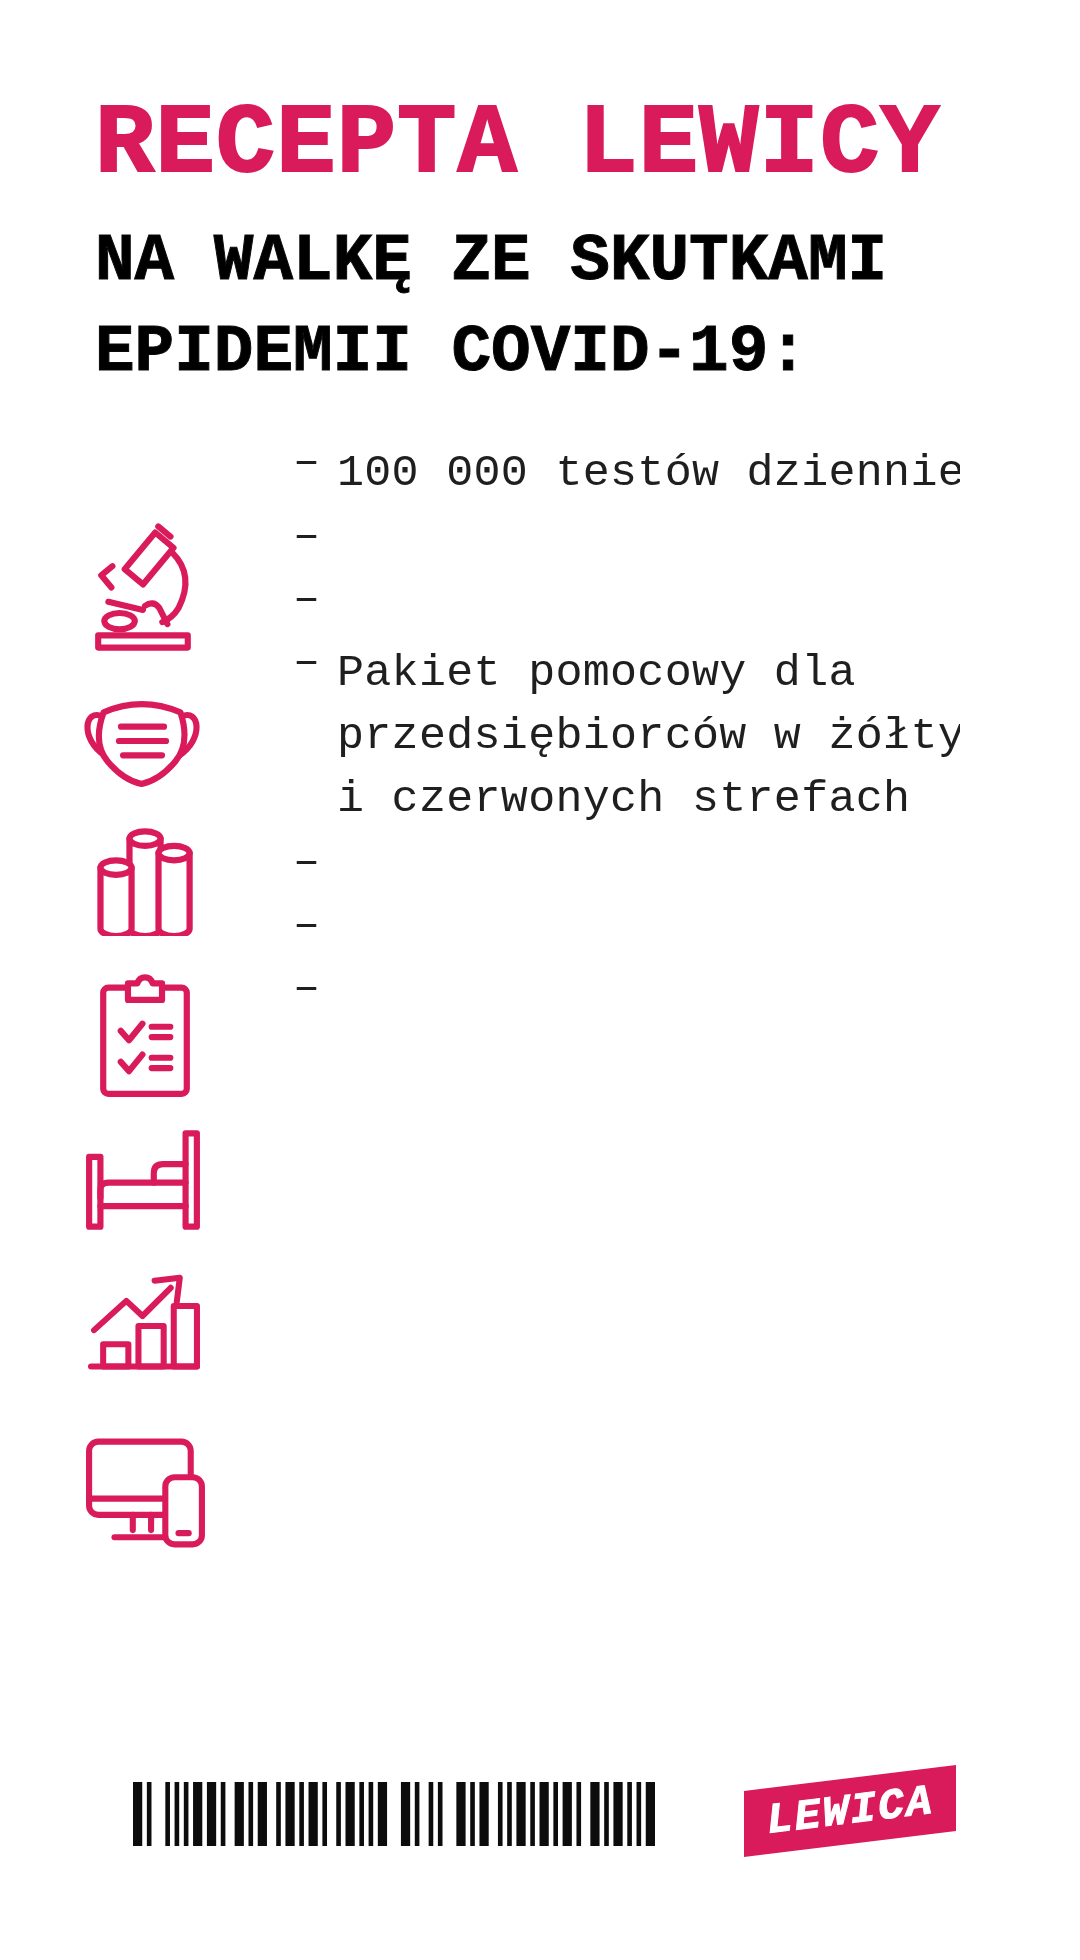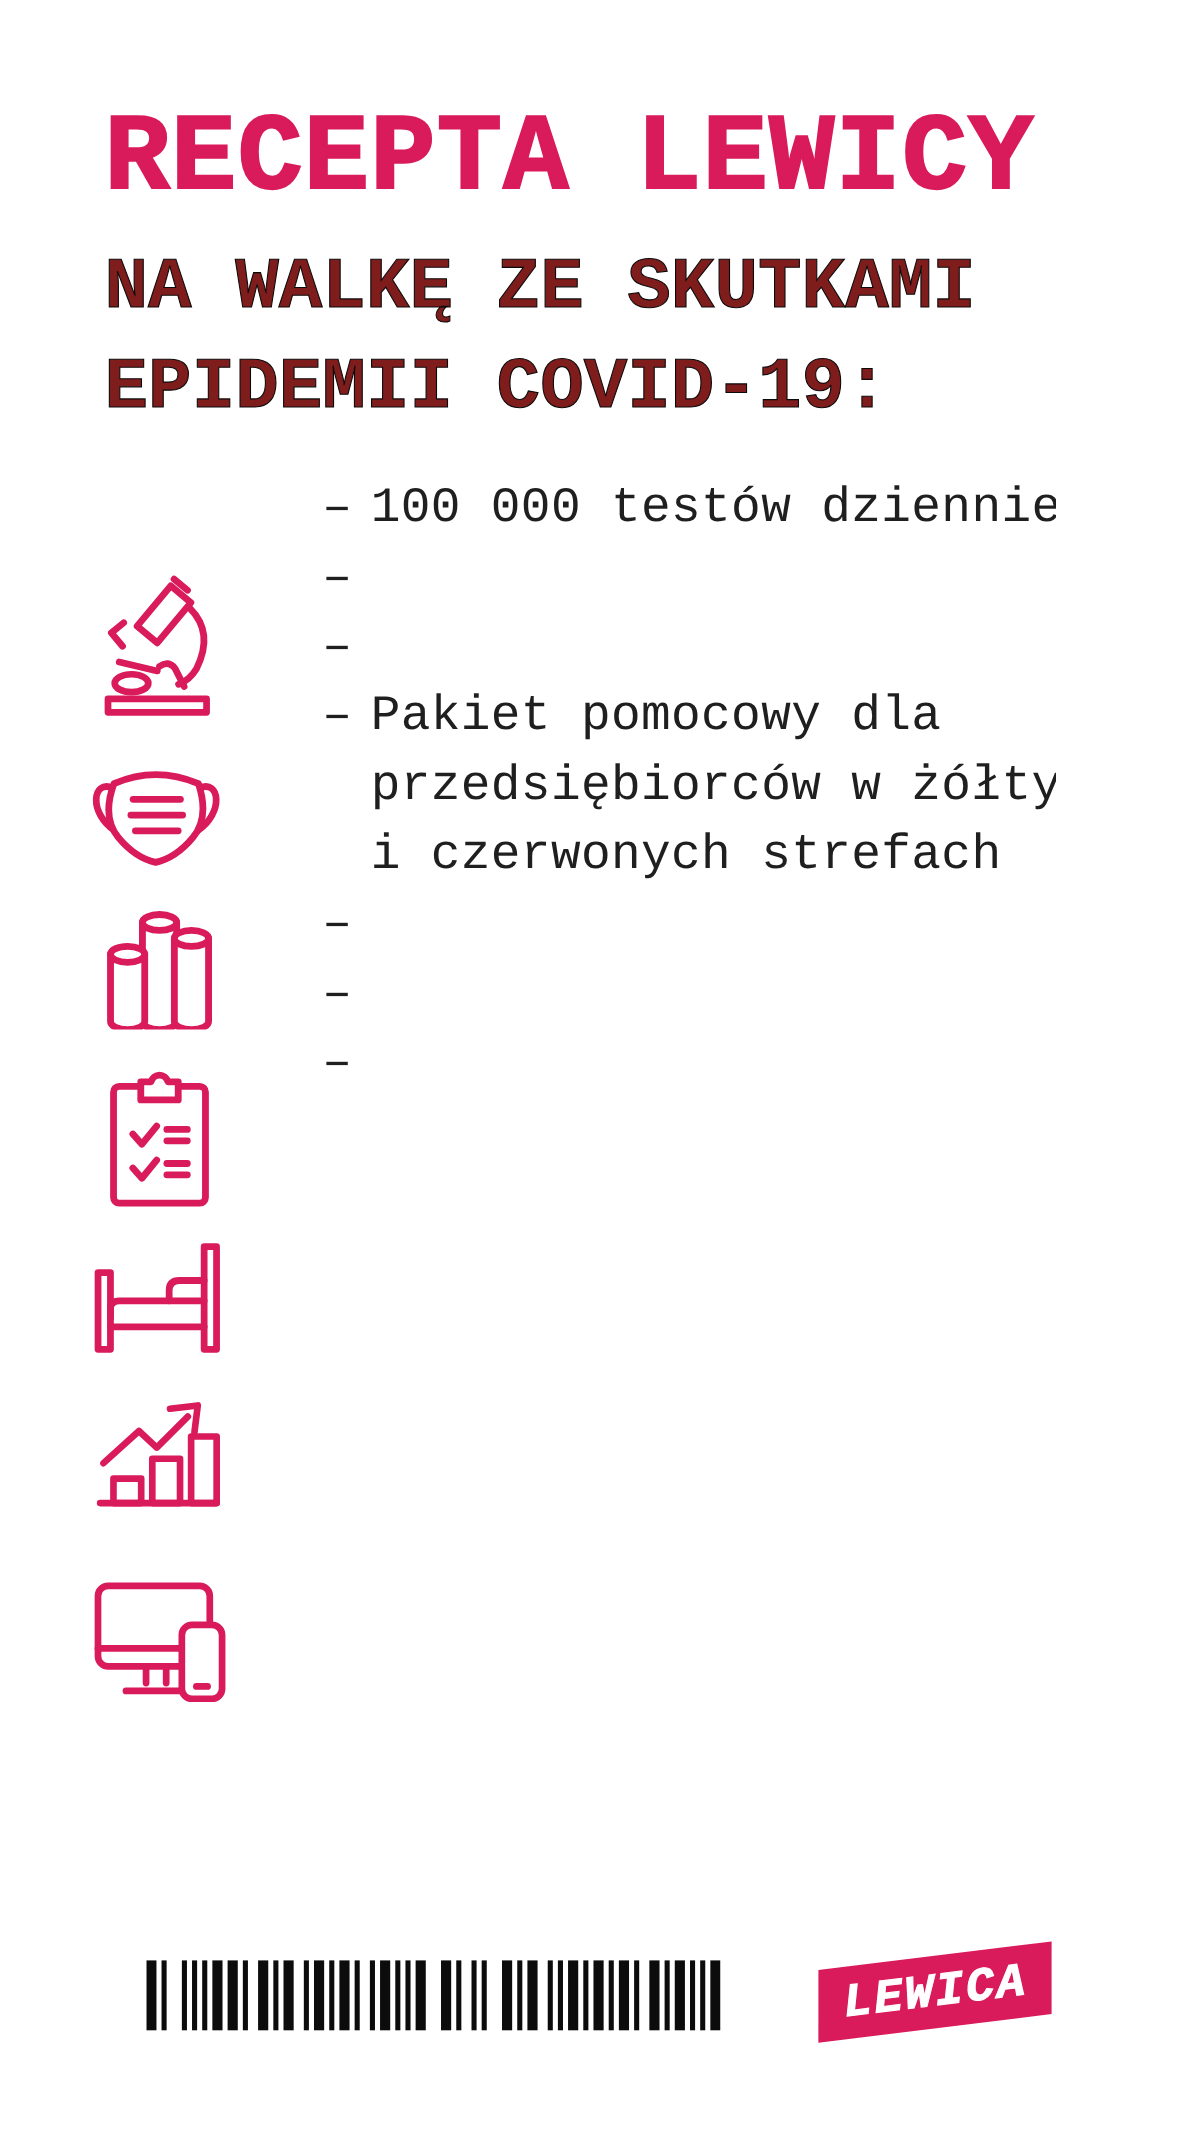--- a/index.html
+++ b/index.html
@@ -31,7 +31,7 @@
     font-size:66px;
     line-height:91px;
     font-weight:900;
-    color:#7f1d1d;
+    color:#000000;
     -webkit-text-stroke:1px #0a0a0a;
     white-space:pre-line;
   }

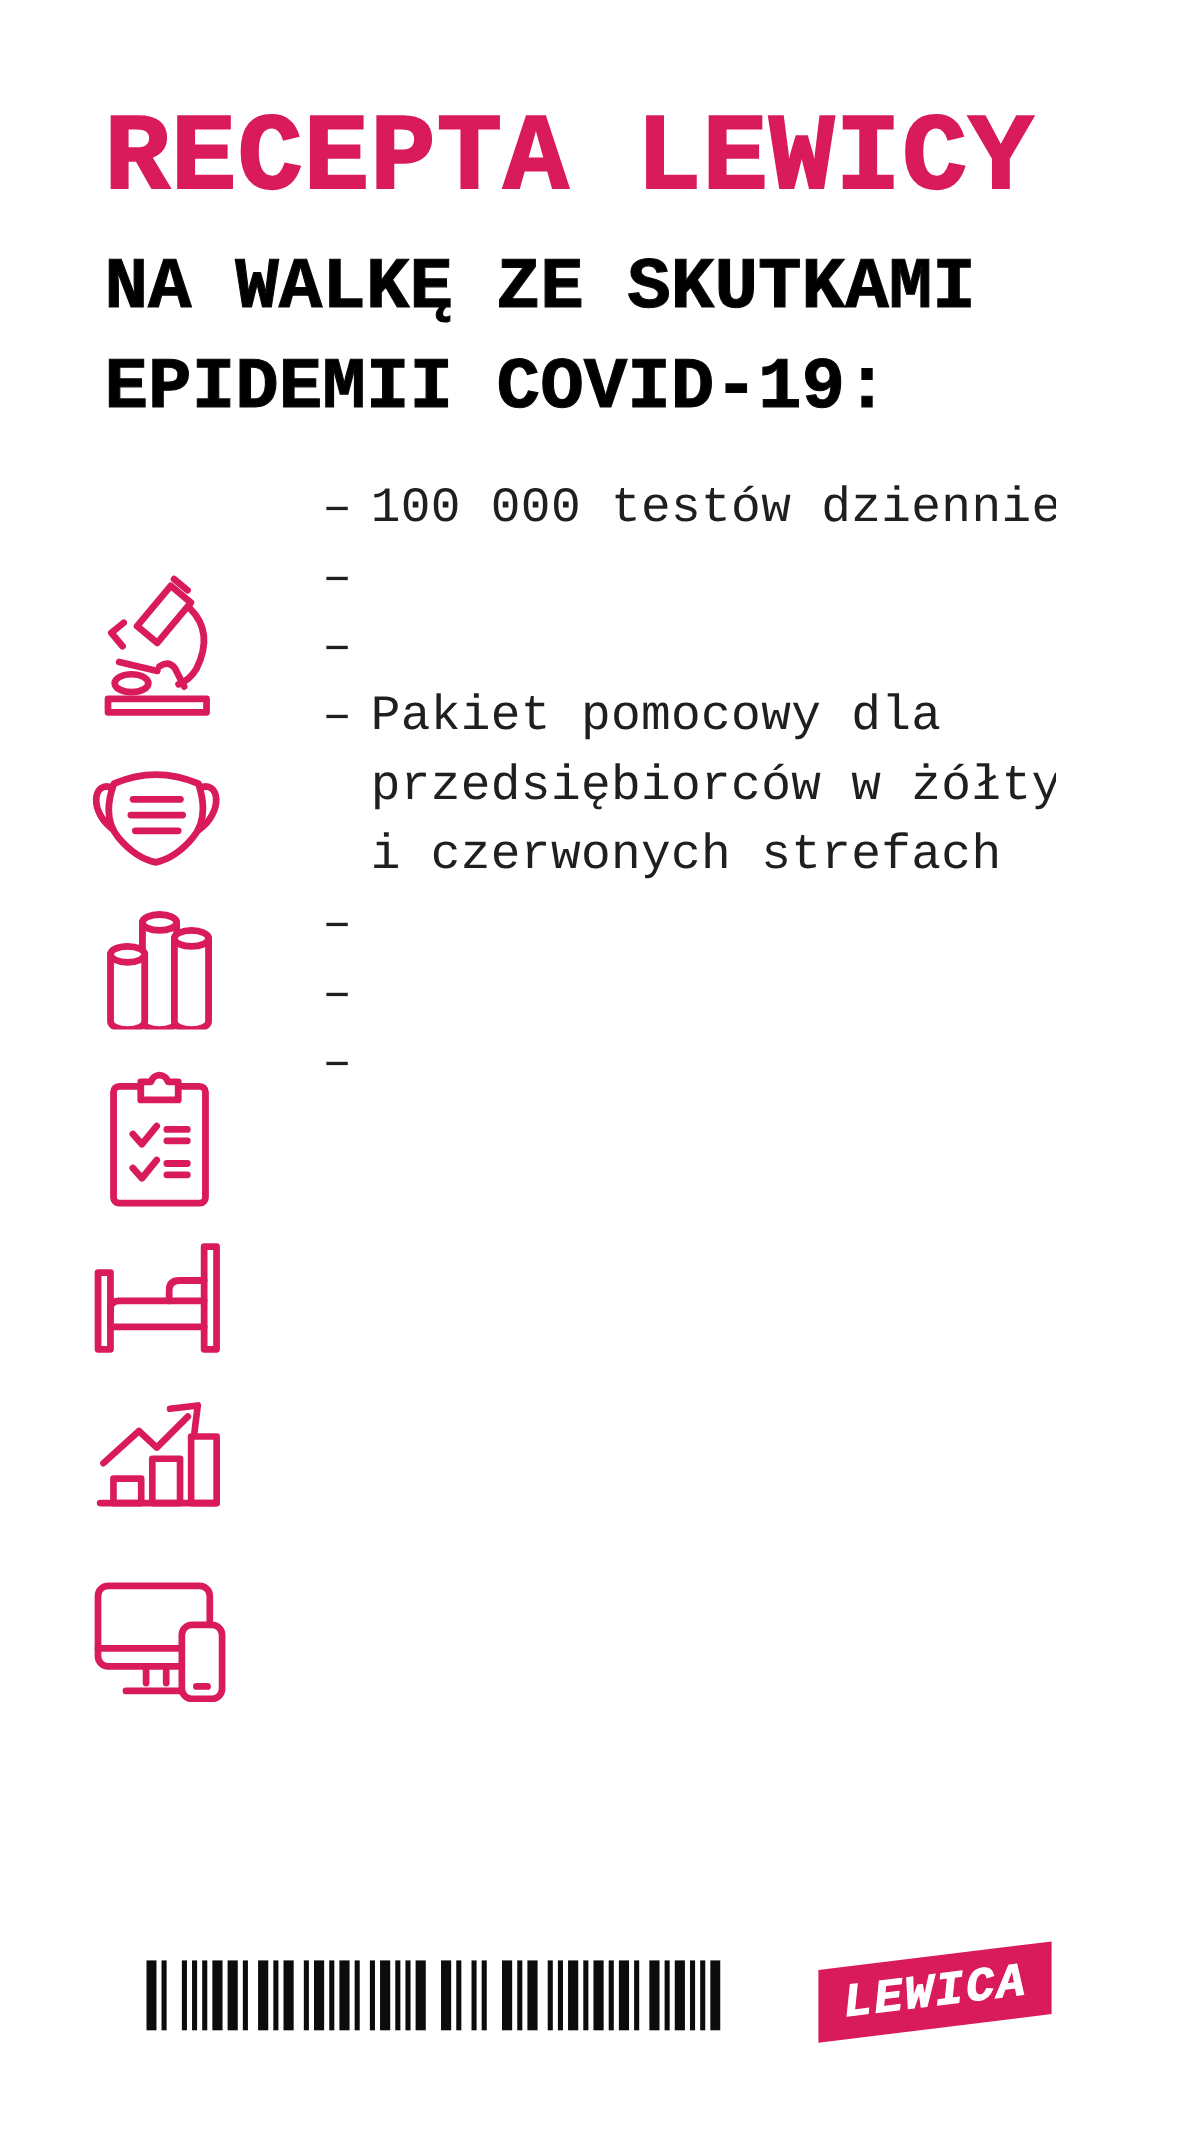--- a/index.html
+++ b/index.html
@@ -49,7 +49,7 @@
   }
   .row{display:flex;}
   .row .dash{flex:0 0 44px;}
-  .row .itext{white-space:pre-line;}
+  .row .itext{white-space:pre-line;margin-top:11px;}
   
   .ico{position:absolute;}
   .ico svg{display:block;width:100%;height:100%;}

